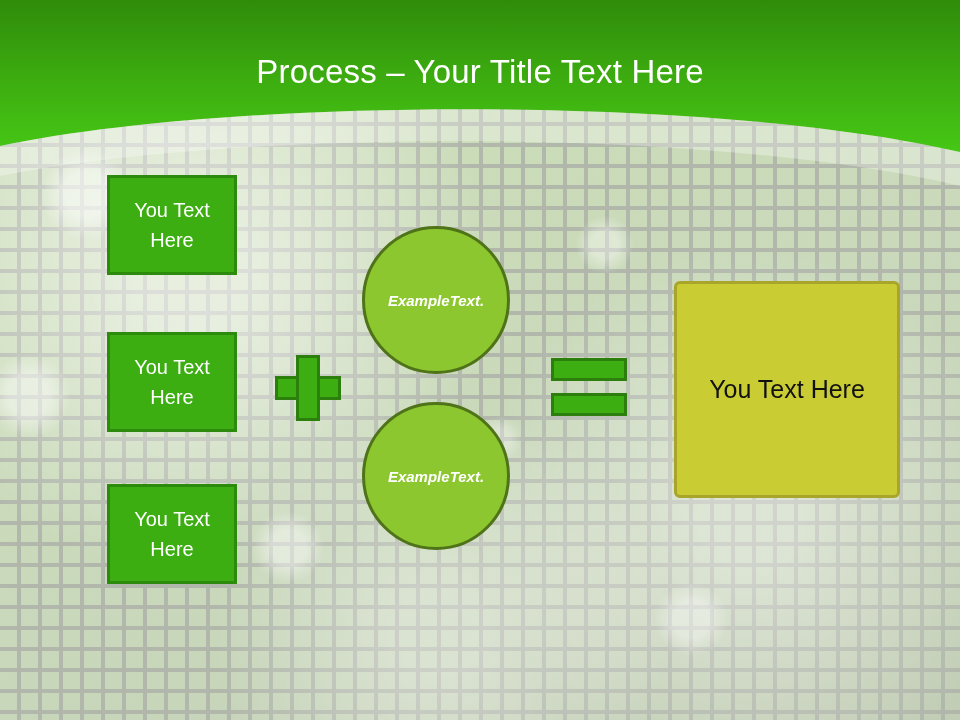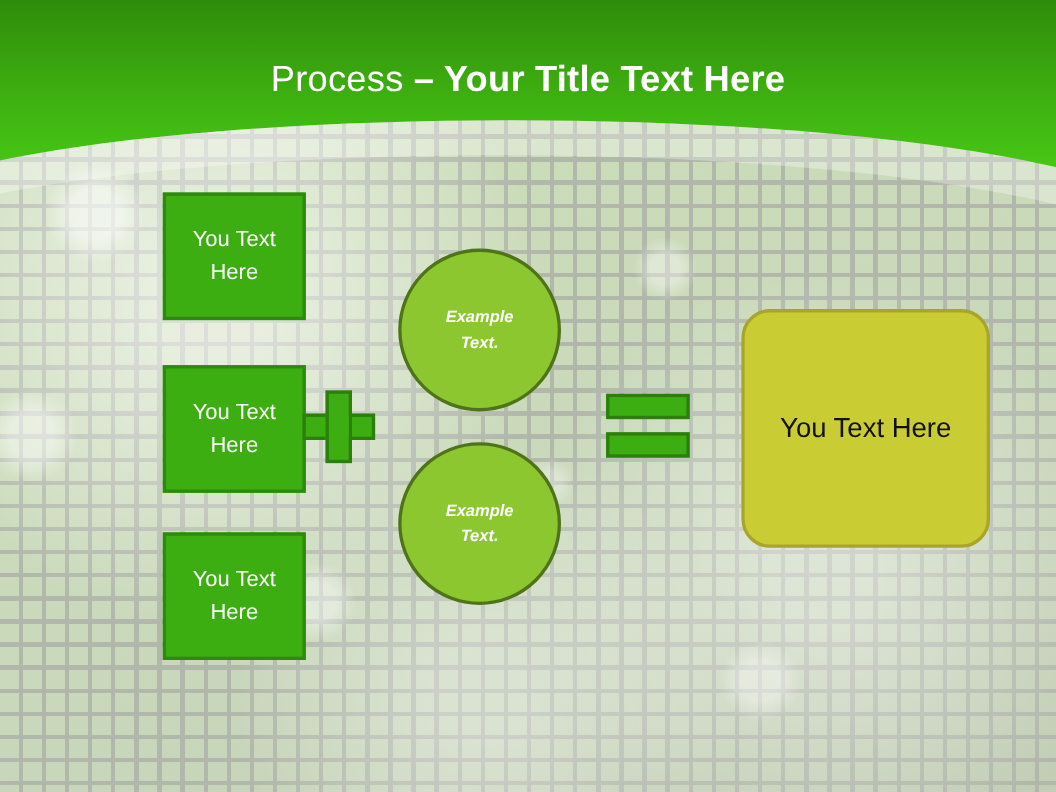--- a/index.html
+++ b/index.html
@@ -74,7 +74,7 @@
     white-space: nowrap;
   }
   .slide-title .t-strong { font-weight: normal; }
-  .slide-title .t-light  { font-weight: bold; margin-top: 15px; }
+  .slide-title .t-light  { font-weight: normal; margin-top: 15px; }
 
   
   .green-box {

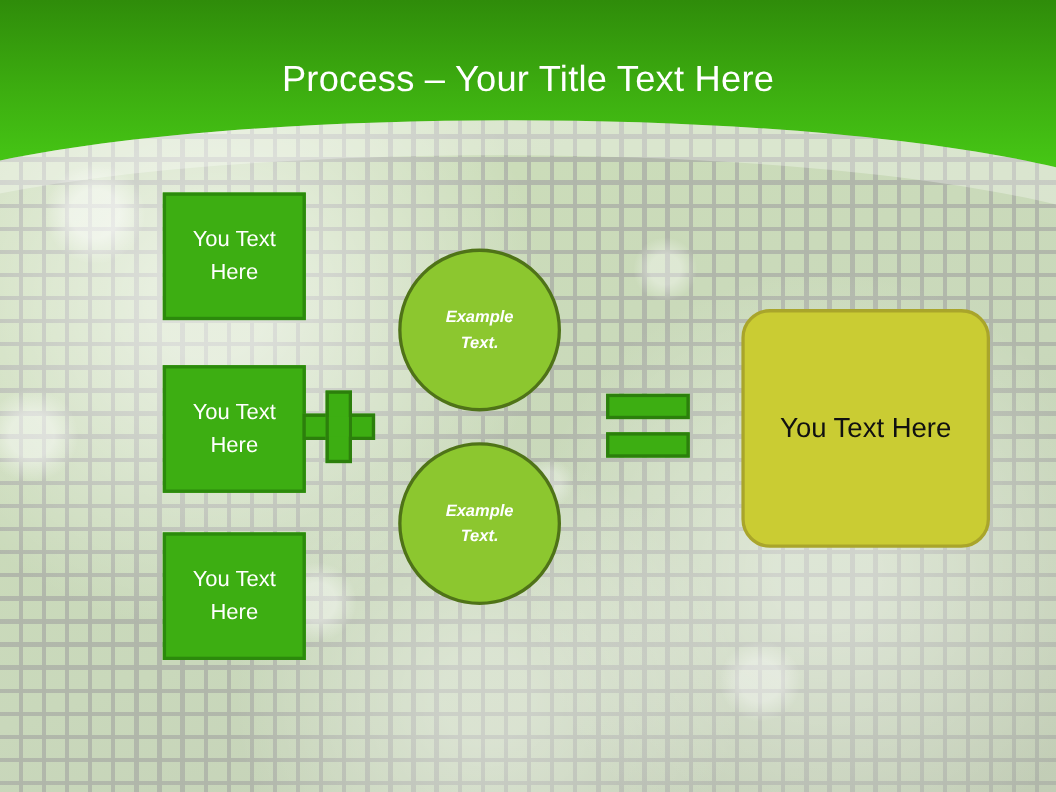--- a/index.html
+++ b/index.html
@@ -80,7 +80,7 @@
   .green-box {
     position: absolute;
     width: 130px;
-    height: 116px;
+    height: 100px;
     background: #3DAE12;
     border: 3px solid #2C8A0C;
     box-sizing: border-box;
@@ -91,7 +91,6 @@
     font-size: 20px;
     line-height: 30px;
     text-align: center;
-    margin-left: 41px;
   }
   .green-box.b1 { left: 107px; top: 175px; }
   .green-box.b2 { left: 107px; top: 332px; }

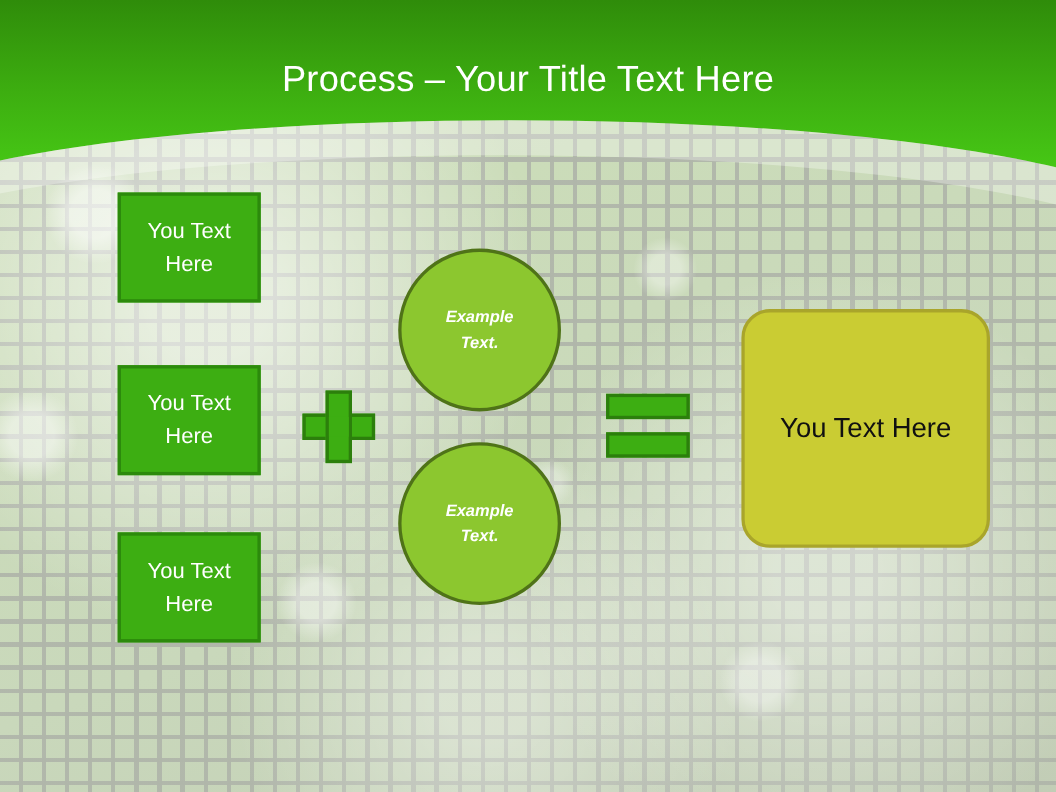--- a/index.html
+++ b/index.html
@@ -147,7 +147,6 @@
     border: 3px solid #4F7318;
     box-sizing: border-box;
     display: flex;
-    flex-direction: column;
     align-items: center;
     justify-content: center;
     color: #ffffff;

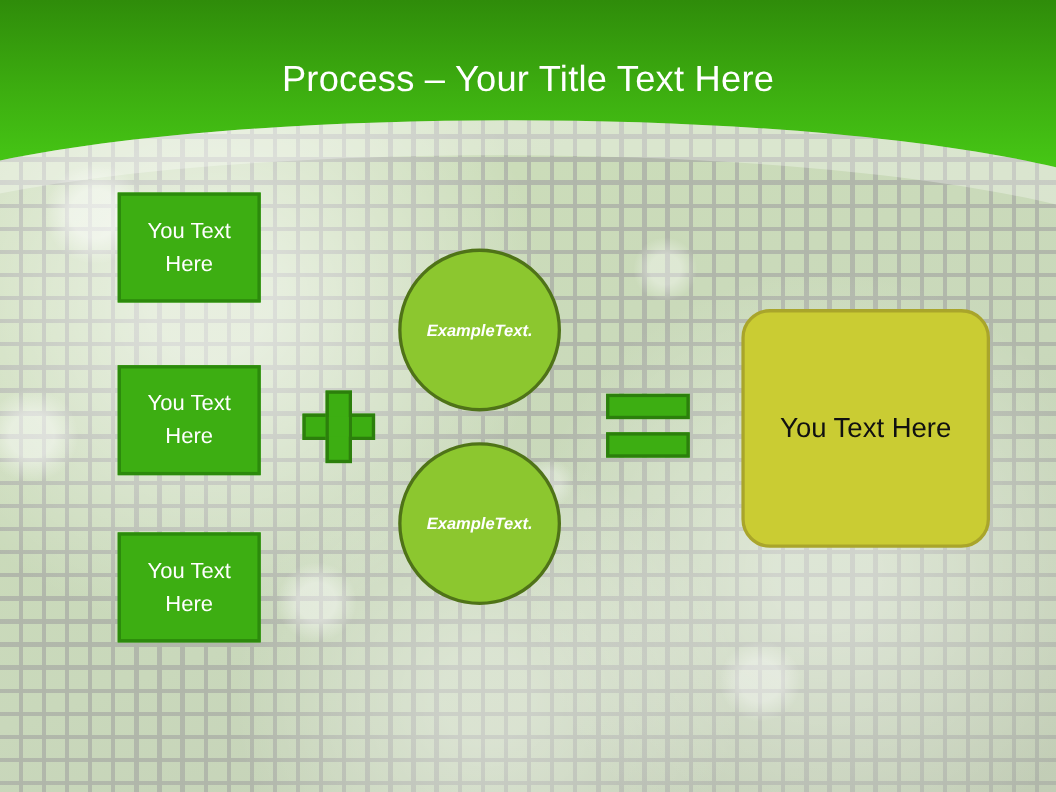--- a/index.html
+++ b/index.html
@@ -168,7 +168,7 @@
     height: 217px;
     background: #CACC33;
     border: 3px solid #A9A52B;
-    border-radius: 26px;
+    border-radius: 6px;
     box-sizing: border-box;
     display: flex;
     align-items: center;

